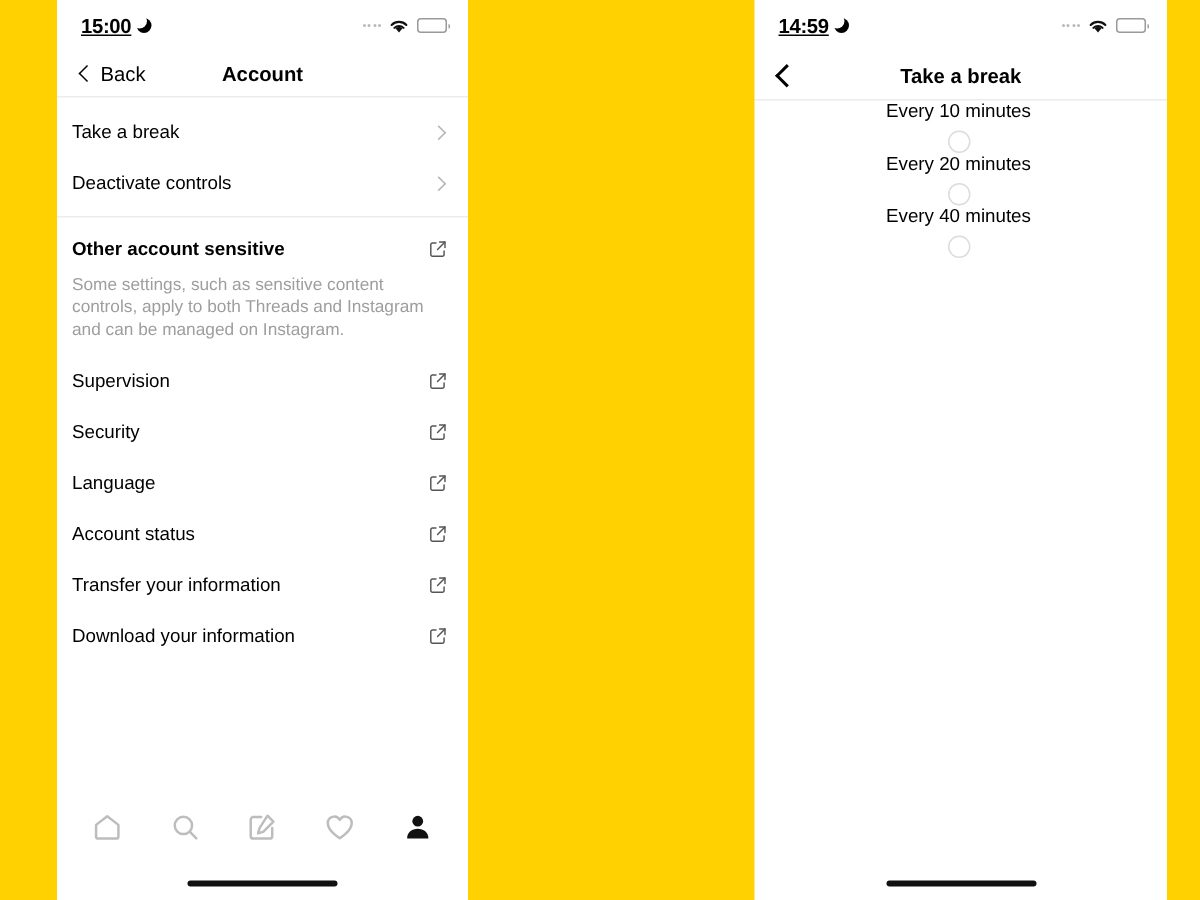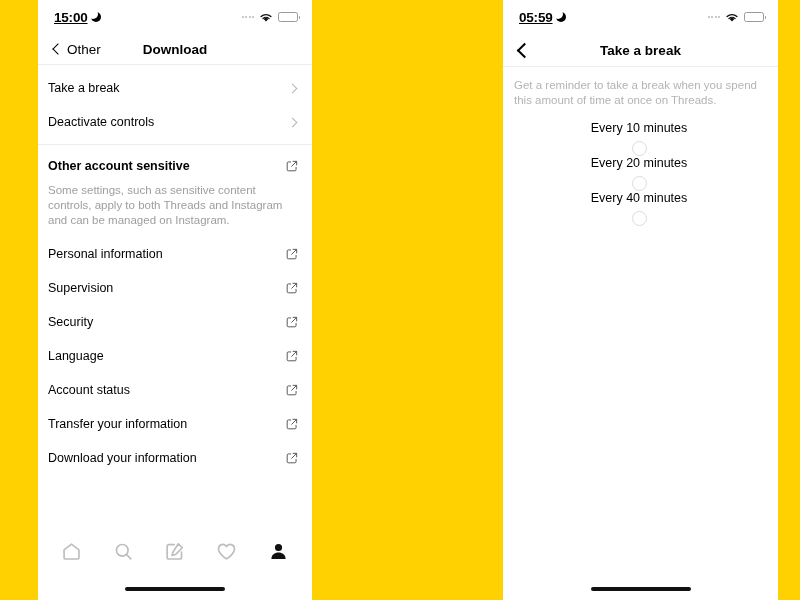--- a/index.html
+++ b/index.html
@@ -433,7 +433,7 @@
 
   <div class="status-bar">
     <div class="status-time">
-      <span>05:59</span>
+      <span>14:59</span>
       <span class="moon-icon"></span>
     </div>
     <div class="status-right">

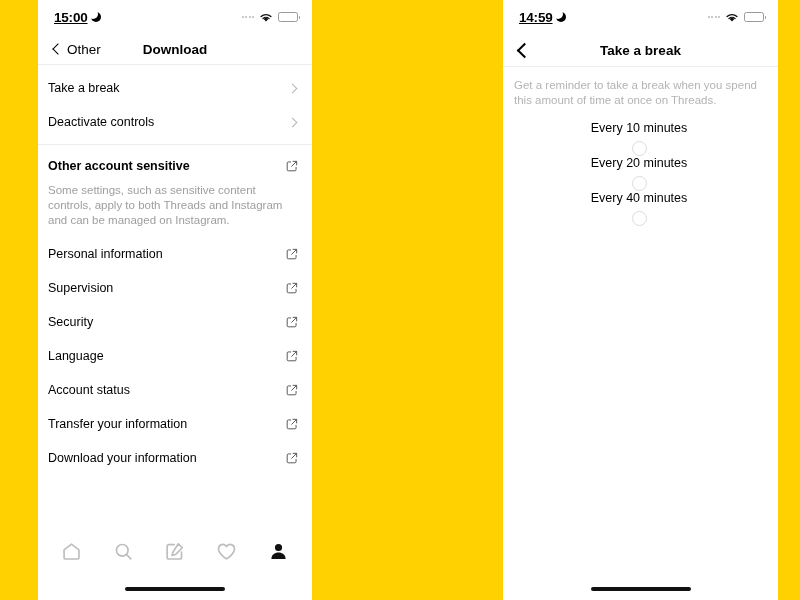--- a/index.html
+++ b/index.html
@@ -306,7 +306,7 @@
   <div class="nav-header">
     <div class="back-btn">
       <span class="chev-left"></span>
-      <span class="back-label">Other</span>
+      <span class="back-label">Back</span>
     </div>
     <div class="nav-title">Download</div>
   </div>

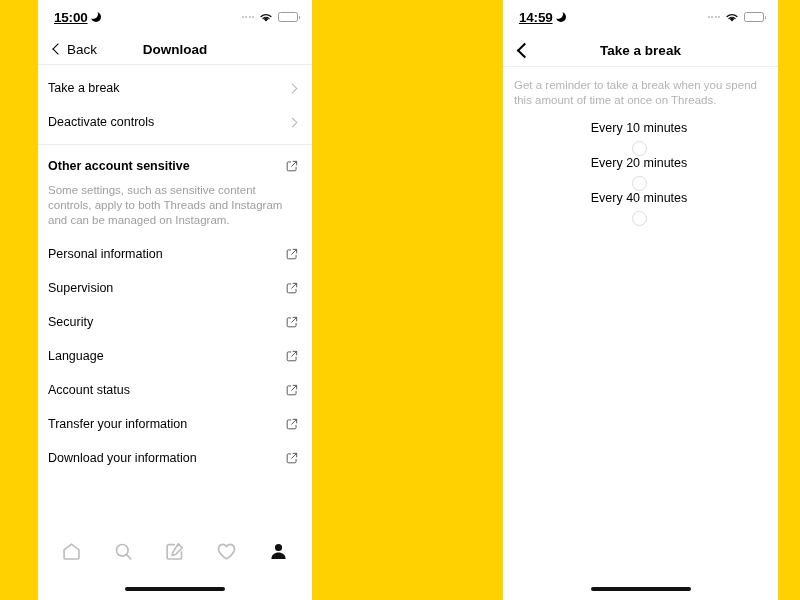--- a/index.html
+++ b/index.html
@@ -308,7 +308,7 @@
       <span class="chev-left"></span>
       <span class="back-label">Back</span>
     </div>
-    <div class="nav-title">Download</div>
+    <div class="nav-title">Account</div>
   </div>
 
   <div class="divider"></div>

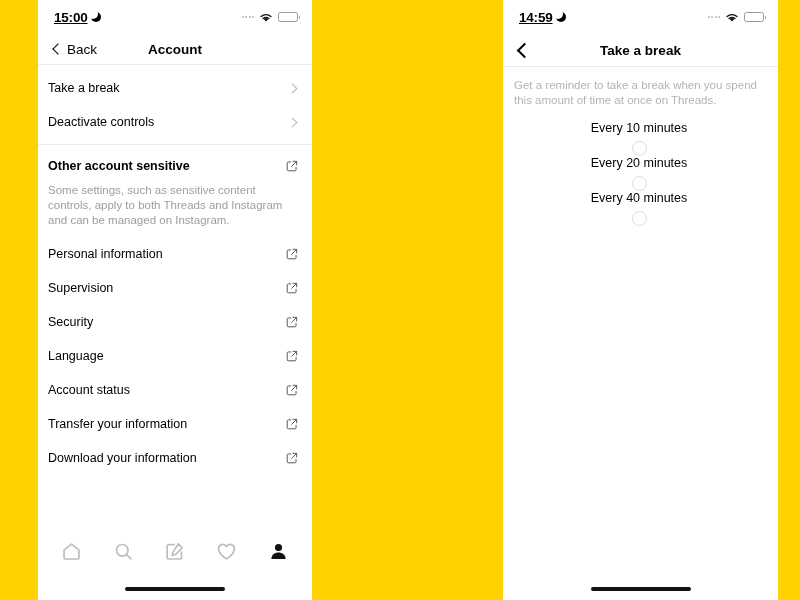--- a/index.html
+++ b/index.html
@@ -461,7 +461,6 @@
 
   <div class="divider"></div>
 
-  <div class="break-desc">Get a reminder to take a break when you spend this amount of time at once on Threads.</div>
 
   <div>
     <div class="option-row">

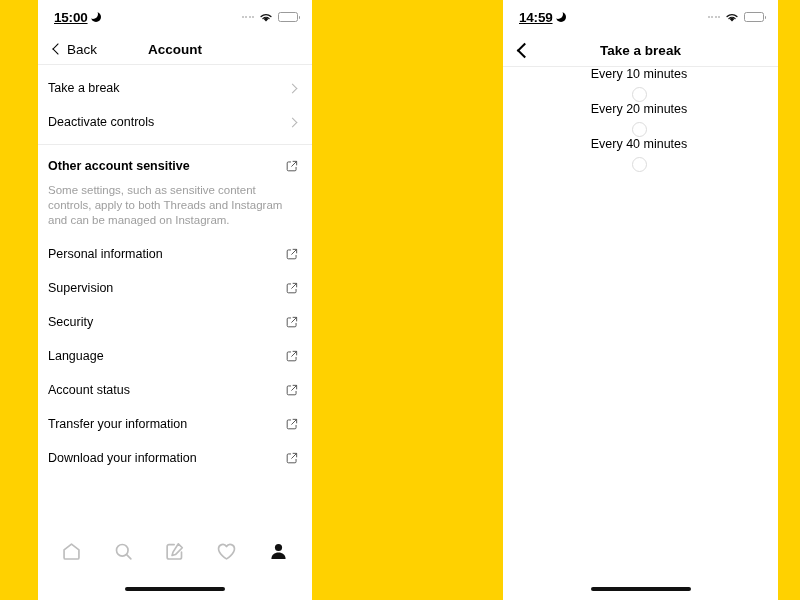--- a/index.html
+++ b/index.html
@@ -338,14 +338,6 @@
 
   <div>
     <div class="list-row">
-      <span class="row-label">Personal information</span>
-      <svg class="ext-icon" viewBox="0 0 16 16">
-        <path d="M6.2 2.6 H3.1 a1.5 1.5 0 0 0 -1.5 1.5 V12.9 a1.5 1.5 0 0 0 1.5 1.5 H11.9 a1.5 1.5 0 0 0 1.5 -1.5 V9.8" stroke="#555" stroke-width="1.3" fill="none" stroke-linecap="round"></path>
-        <path d="M9.4 1.8 H14.2 V6.6" stroke="#555" stroke-width="1.3" fill="none" stroke-linecap="round" stroke-linejoin="round"></path>
-        <path d="M14.2 1.8 L7.6 8.4" stroke="#555" stroke-width="1.3" fill="none" stroke-linecap="round"></path>
-      </svg>
-    </div>
-    <div class="list-row">
       <span class="row-label">Supervision</span>
       <svg class="ext-icon" viewBox="0 0 16 16">
         <path d="M6.2 2.6 H3.1 a1.5 1.5 0 0 0 -1.5 1.5 V12.9 a1.5 1.5 0 0 0 1.5 1.5 H11.9 a1.5 1.5 0 0 0 1.5 -1.5 V9.8" stroke="#555" stroke-width="1.3" fill="none" stroke-linecap="round"></path>

